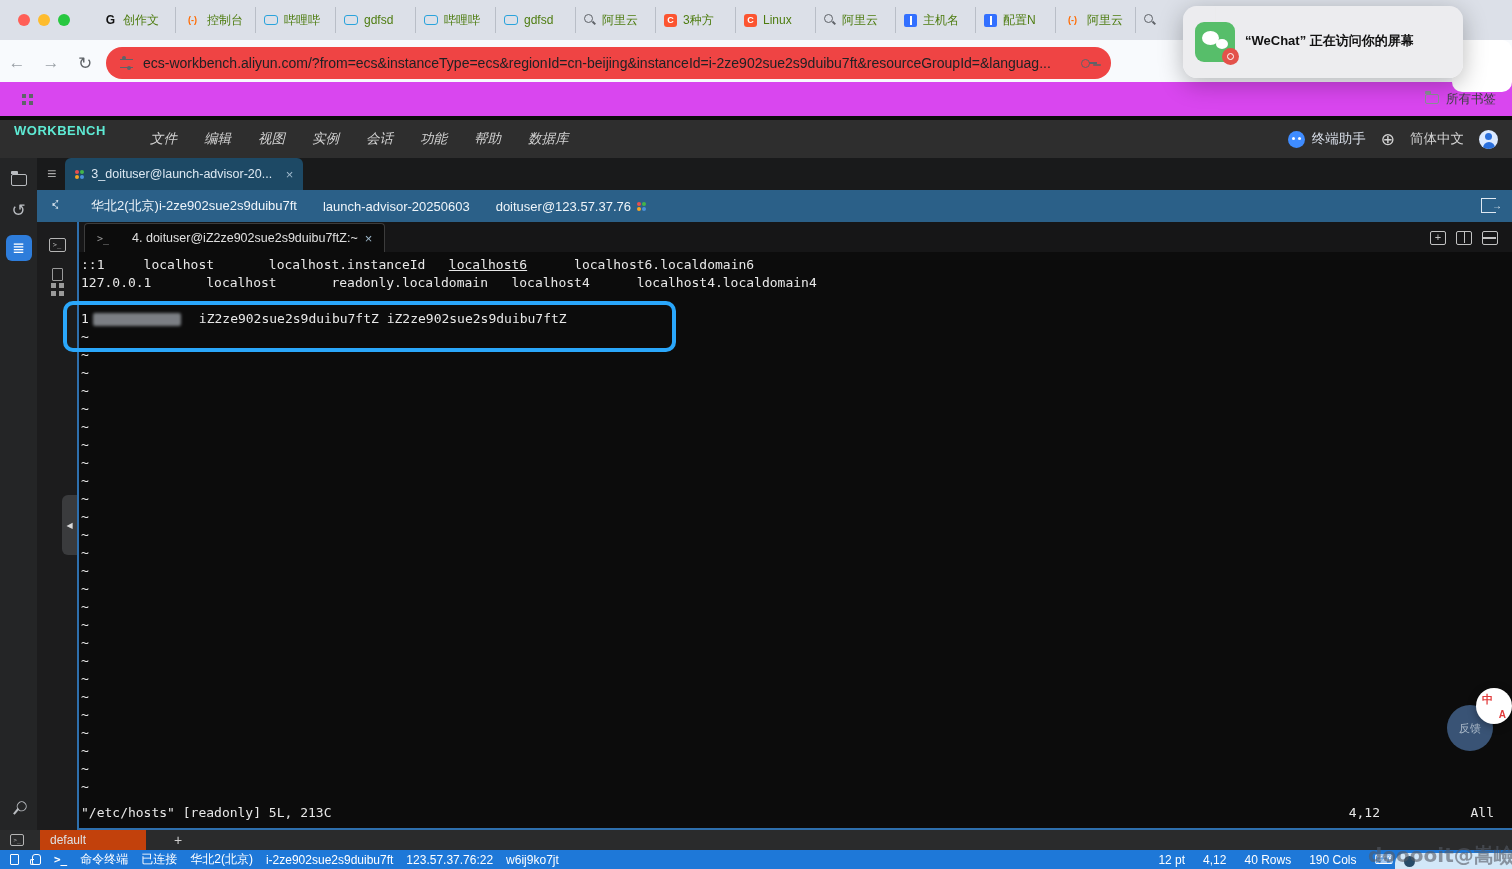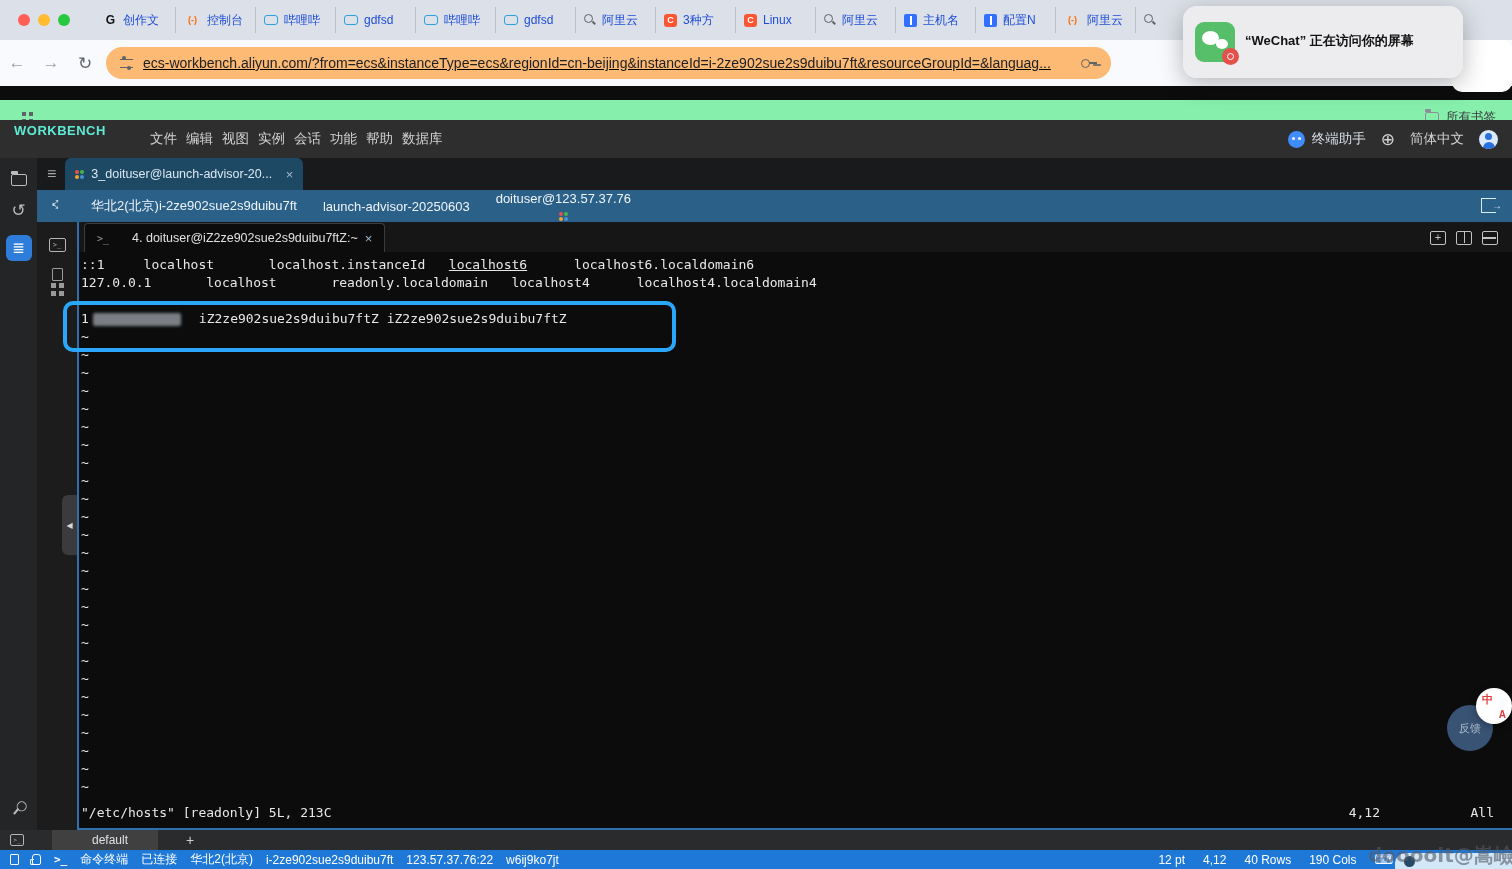--- a/index.html
+++ b/index.html
@@ -17,7 +17,7 @@
   .l-red{background:#ff5f57}.l-yellow{background:#febc2e}.l-green{background:#28c840}
   .btabs{display:flex;height:40px;align-items:center;margin-left:12px;}
   .btab{display:flex;align-items:center;gap:6px;width:80px;height:26px;padding:0 8px;border-right:1px solid #b9bec7;cursor:default;}
-  .btab-label{font-size:12px;color:#1d4ed8;white-space:nowrap;overflow:hidden;max-width:48px;}
+  .btab-label{font-size:12px;color:#4d7c0f;white-space:nowrap;overflow:hidden;max-width:48px;}
   .ticon{flex:0 0 auto;display:inline-block;position:relative;}
   .ti-pen{width:13px;height:13px;font-weight:bold;font-size:12px;color:#111;line-height:13px;text-align:center;}
   .ti-pen::before{content:"G";}

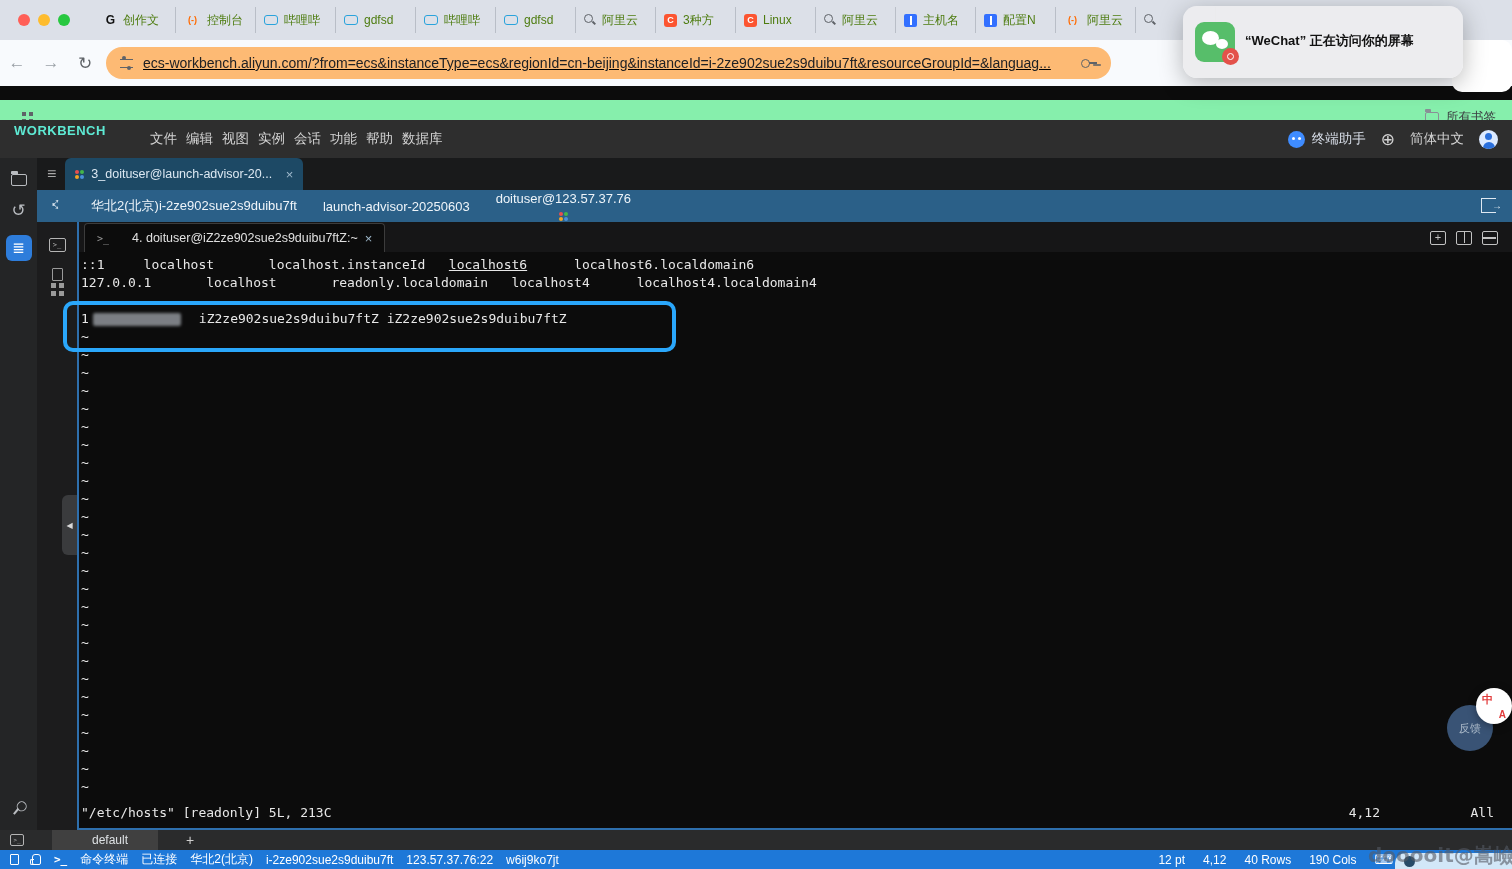--- a/index.html
+++ b/index.html
@@ -35,7 +35,7 @@
   .toolbar{position:absolute;left:0;top:40px;width:1512px;height:46px;background:#f8fafd;display:flex;align-items:center;}
   .navbtn{font-size:17px;color:#5f6368;width:34px;text-align:center;cursor:default;}
   .navbtn.dim{color:#9aa0a6;}
-  .urlfield{position:relative;margin-left:4px;width:1005px;height:32px;background:#fdba74;border-radius:16px;display:flex;align-items:center;padding:0 14px;gap:10px;text-decoration:underline;}
+  .urlfield{position:relative;margin-left:4px;width:1005px;height:32px;background:#ef4444;border-radius:16px;display:flex;align-items:center;padding:0 14px;gap:10px;}
   .i-tune{width:13px;height:9px;border-top:1.6px solid #5f6368;border-bottom:1.6px solid #5f6368;position:relative;}
   .i-tune::before{content:"";position:absolute;left:2px;top:-3.5px;width:4px;height:4px;border-radius:50%;background:#5f6368;}
   .i-tune::after{content:"";position:absolute;right:2px;bottom:-3.5px;width:4px;height:4px;border-radius:50%;background:#5f6368;}

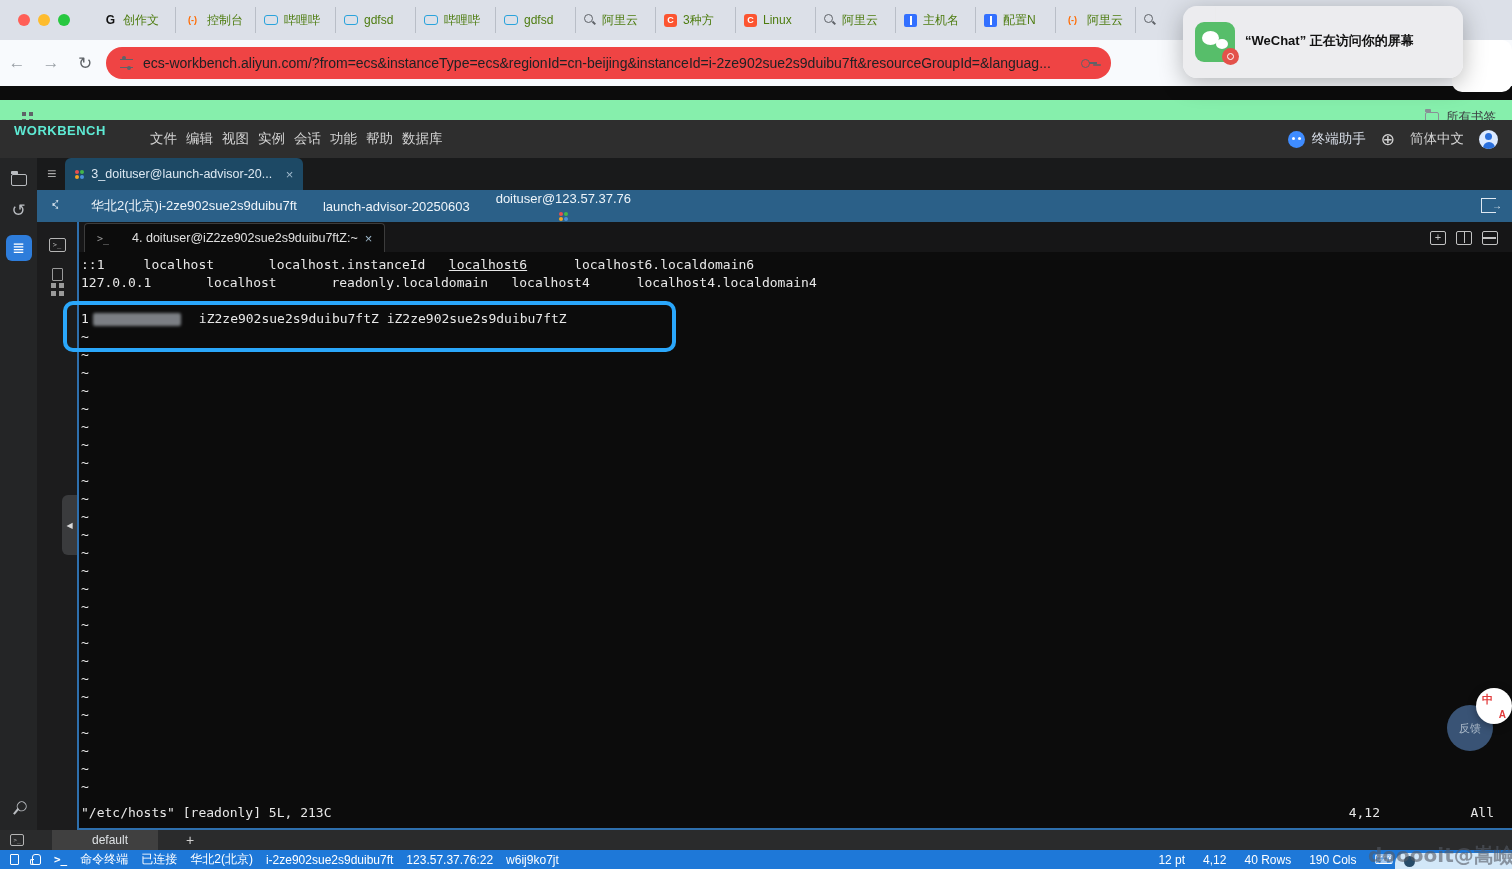--- a/index.html
+++ b/index.html
@@ -47,7 +47,7 @@
   .new-label{font-size:13px;color:#202124;}
   .i-dots{font-size:15px;color:#5f6368;letter-spacing:0;}
 
-  .bookmarks{position:absolute;left:0;top:100px;width:1512px;height:34px;background:#86efac;display:flex;align-items:center;justify-content:space-between;padding:0 16px;}
+  .bookmarks{position:absolute;left:0;top:82px;width:1512px;height:34px;background:#d946ef;display:flex;align-items:center;justify-content:space-between;padding:0 16px;}
   .i-apps{position:relative;width:4px;height:4px;background:#5f6368;margin-left:6px;
     box-shadow:7px 0 0 #5f6368,0 7px 0 #5f6368,7px 7px 0 #5f6368;top:-3px;}
   .allbm{display:flex;align-items:center;gap:7px;font-size:12.5px;color:#3c4043;}

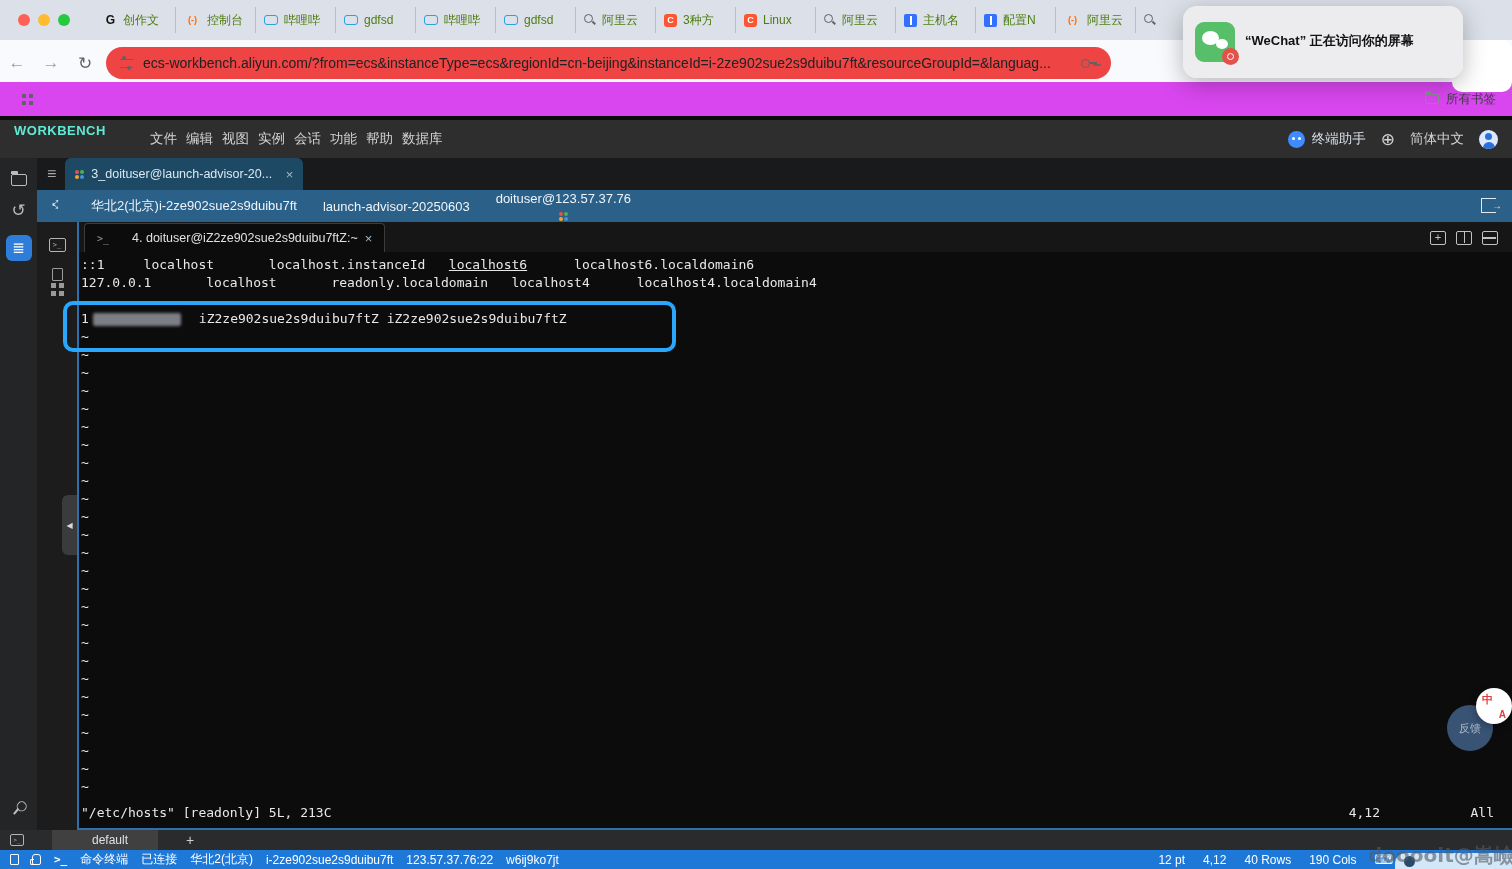--- a/index.html
+++ b/index.html
@@ -57,7 +57,7 @@
   
   .menubar{position:absolute;left:0;top:120px;width:1512px;height:38px;background:#2e2e2e;display:flex;align-items:center;}
   .brand{font-size:13px;font-weight:bold;color:#5eead4;letter-spacing:.5px;margin:0 44px 17px 14px;}
-  .menu-items{display:flex;gap:9px;}
+  .menu-items{display:flex;gap:27px;font-style:italic;}
   .menu-item{font-size:13.5px;color:#d2d2d2;cursor:default;}
   .menubar-right{position:absolute;right:14px;top:0;height:38px;display:flex;align-items:center;gap:15px;}
   .assist{display:flex;align-items:center;gap:7px;font-size:13.5px;color:#d8dee8;}

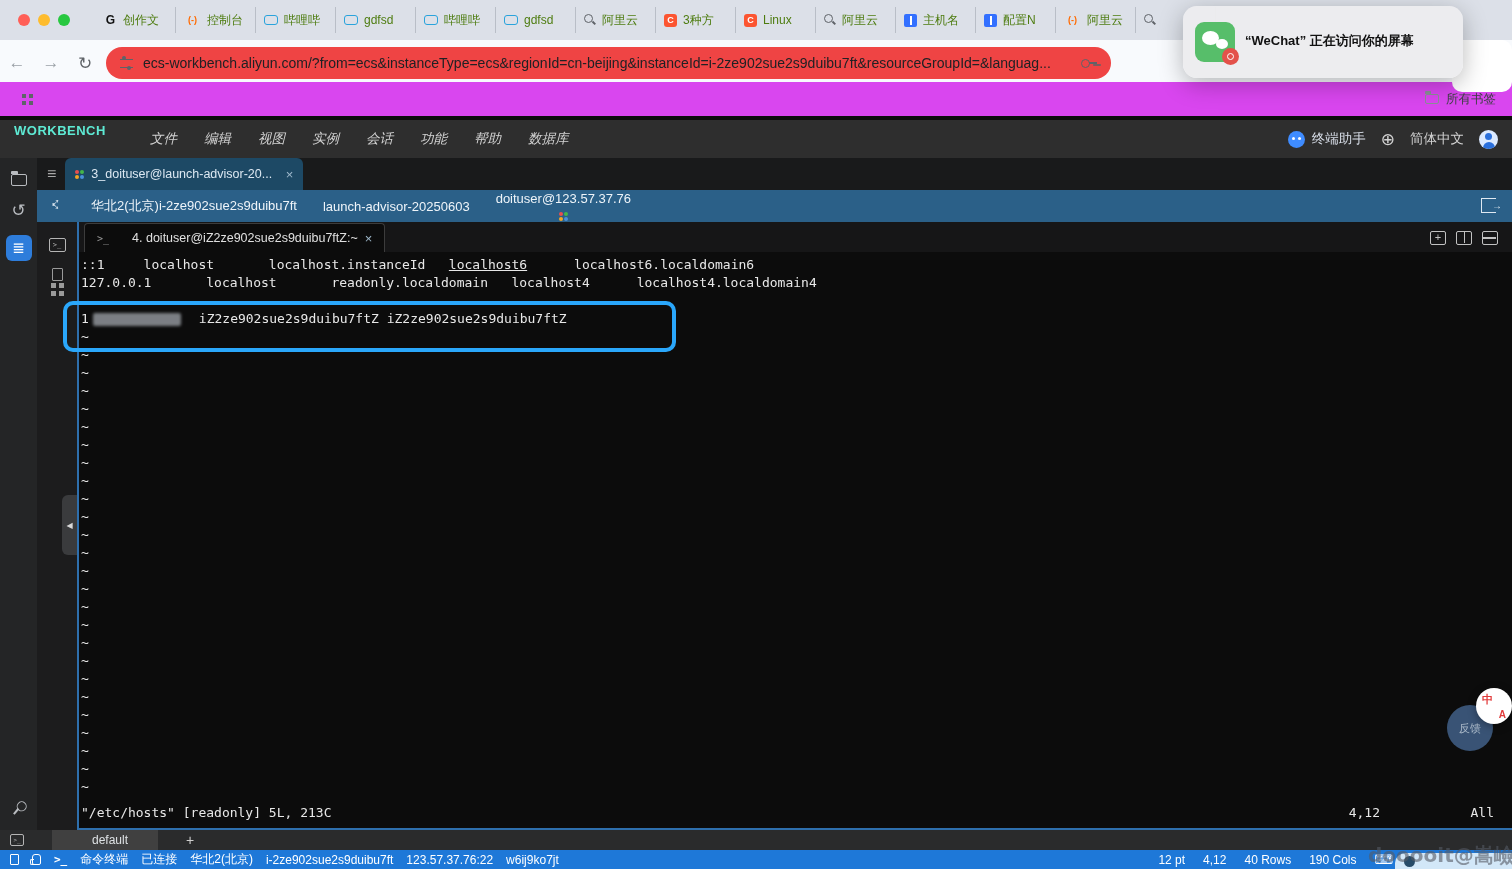--- a/index.html
+++ b/index.html
@@ -96,7 +96,7 @@
   .i-xarrows span{position:absolute;left:0;top:-1px;width:16px;text-align:center;font-size:13px;color:#dfe9f2;}
   .i-xarrows .a1{transform:rotate(45deg);}
   .i-xarrows .a2{transform:rotate(135deg);}
-  .sess-login{display:flex;align-items:center;gap:6px;flex-direction:column;}
+  .sess-login{display:flex;align-items:center;gap:6px;}
   .i-exit{position:absolute;right:16px;top:8px;width:15px;height:15px;border:1.6px solid #dfe9f2;border-right:none;}
   .i-exit::after{content:"→";position:absolute;right:-6px;top:1px;font-size:10px;color:#dfe9f2;}
 

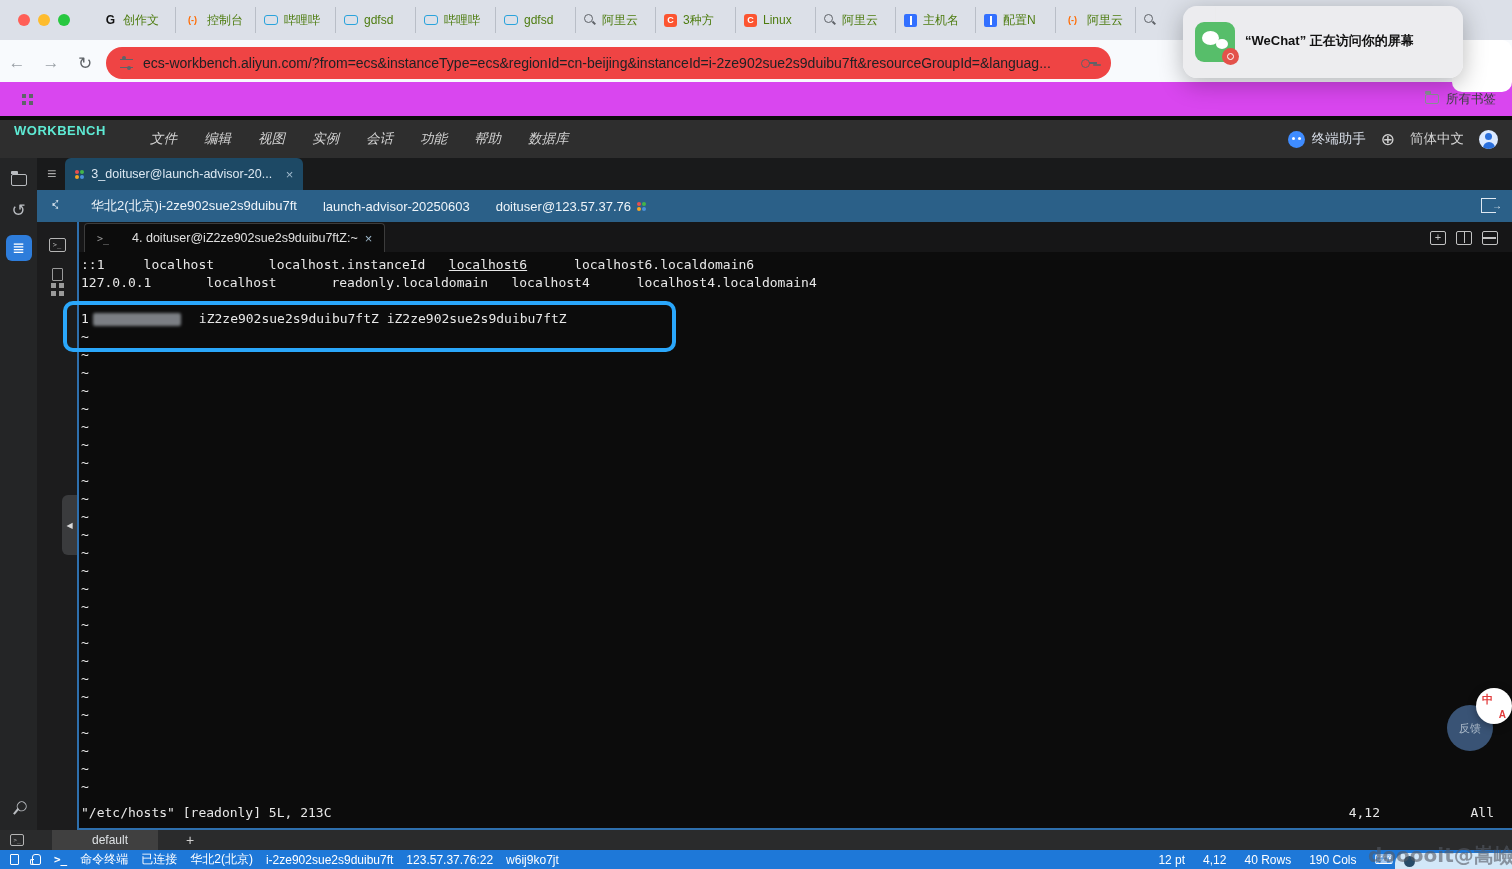--- a/index.html
+++ b/index.html
@@ -136,7 +136,7 @@
   .bottom-tabbar{position:absolute;left:0;top:830px;width:1512px;height:20px;background:#2a2b2c;display:flex;align-items:center;}
   .bt-termicon{margin-left:10px;}
   .i-termbox.small{width:14px;height:12px;font-size:6px;line-height:10px;}
-  .bt-tab{margin-left:28px;width:106px;height:20px;background:#404040;color:#dde1e4;font-size:12px;line-height:20px;padding-left:10px;text-align:center;}
+  .bt-tab{margin-left:16px;width:106px;height:20px;background:#c2410c;color:#dde1e4;font-size:12px;line-height:20px;padding-left:10px;}
   .bt-add{margin-left:28px;color:#cfcfcf;font-size:14px;cursor:pointer;}
 
   .statusbar{position:absolute;left:0;top:850px;width:1512px;height:19px;background:var(--c-status);color:#fff;font-size:12px;display:flex;align-items:center;}

